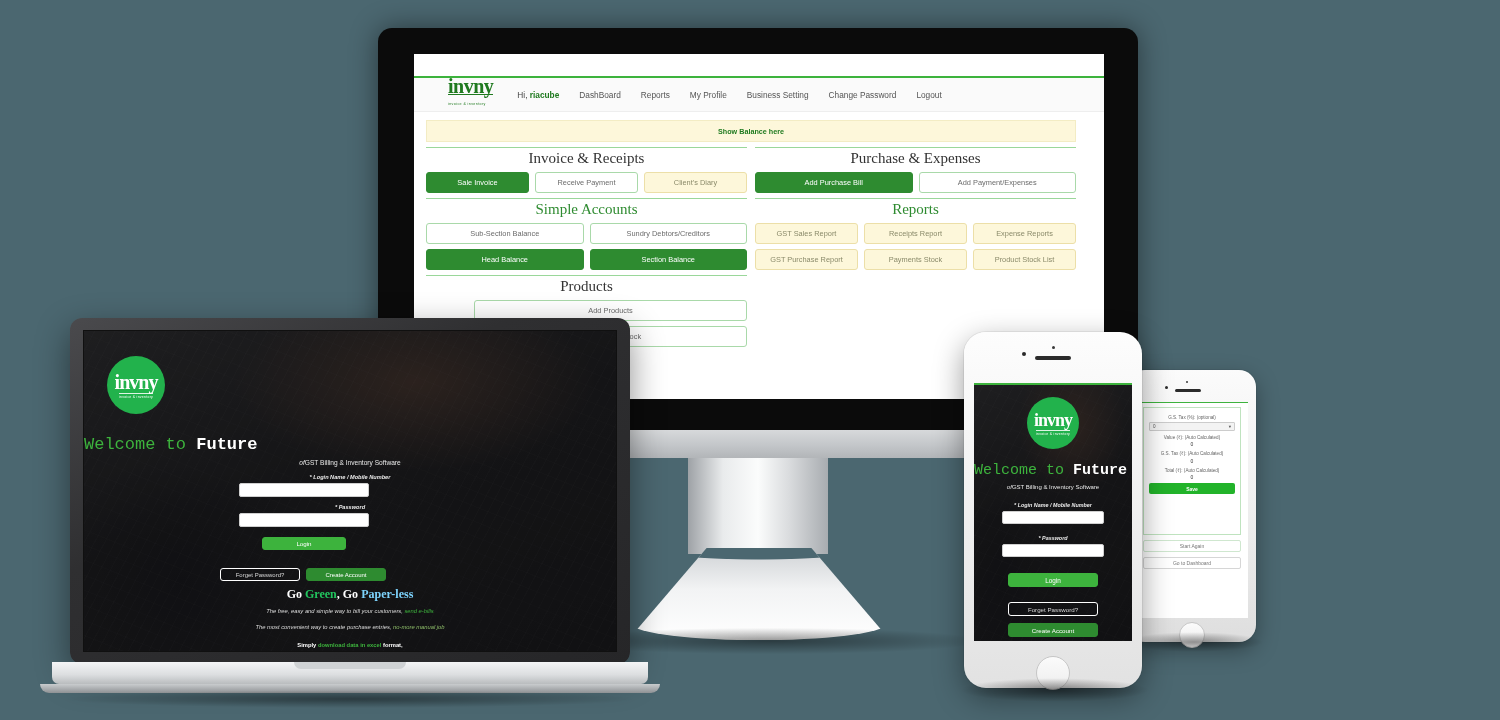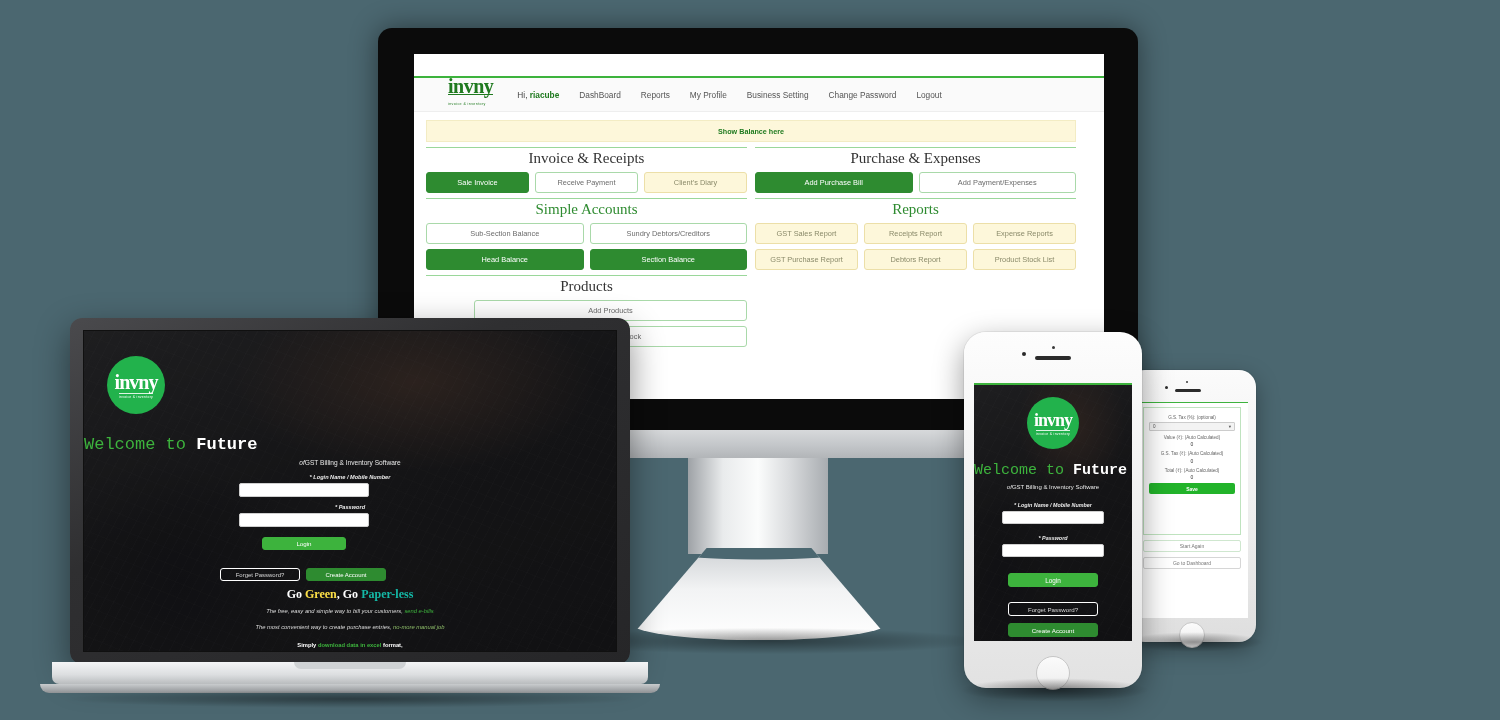--- a/index.html
+++ b/index.html
@@ -373,7 +373,7 @@
           </div>
           <div class="btn-row">
             <div class="btn cream">GST Purchase Report</div>
-            <div class="btn cream">Debtors Report</div>
+            <div class="btn cream">Payments Stock</div>
             <div class="btn cream">Product Stock List</div>
           </div>
         </div>

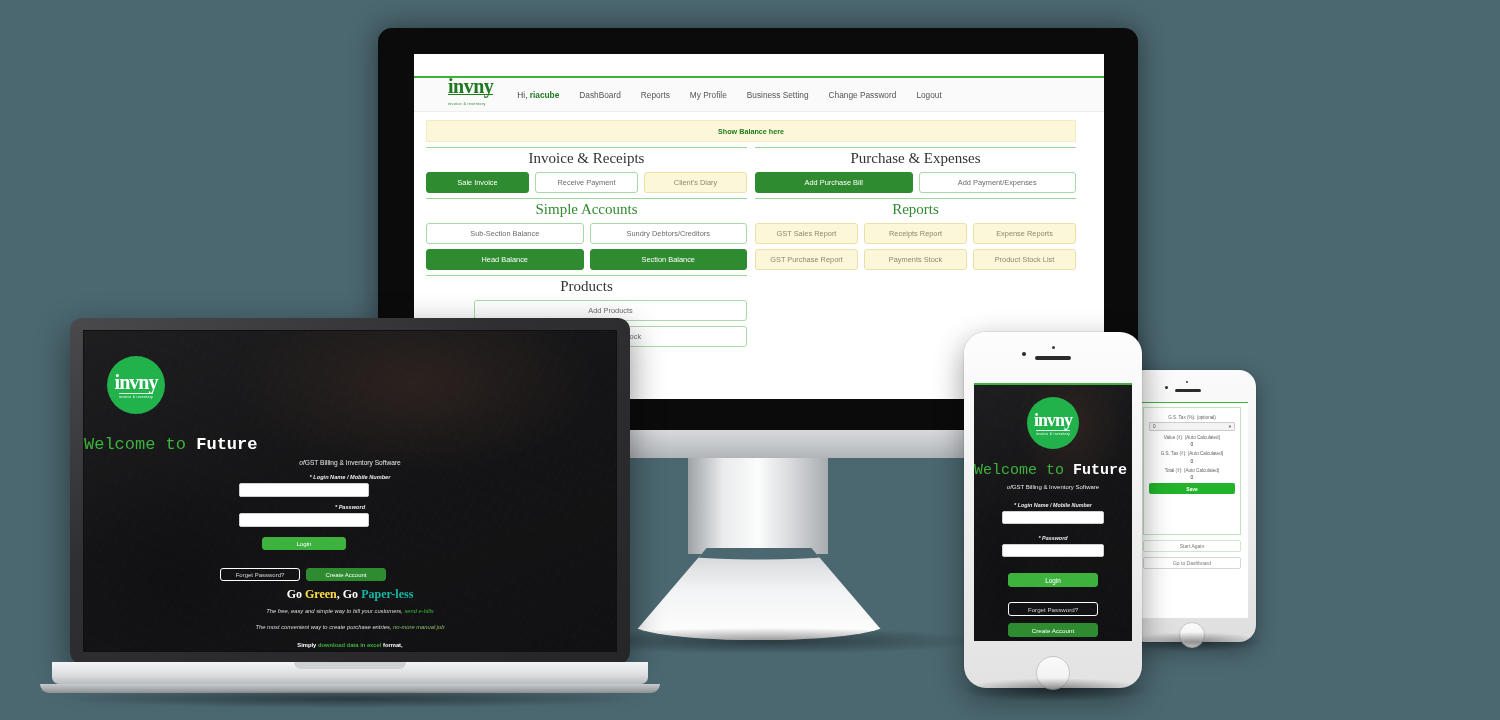--- a/index.html
+++ b/index.html
@@ -219,7 +219,7 @@
     display:flex; align-items:center; justify-content:center; cursor:pointer;
   }
   .slogan { text-align:center; font-family:"Liberation Serif", serif; color:#fff; }
-  .slogan .green { color:#fde047;margin-top:8px; }
+  .slogan .green { color:#22c55e;margin-top:8px; }
   .slogan .gold { color:#14b8a6; }
   .fineline { text-align:center; color:#dcdcdc; font-style:italic; }
   .fineline .lnk { color:#3db33d; }

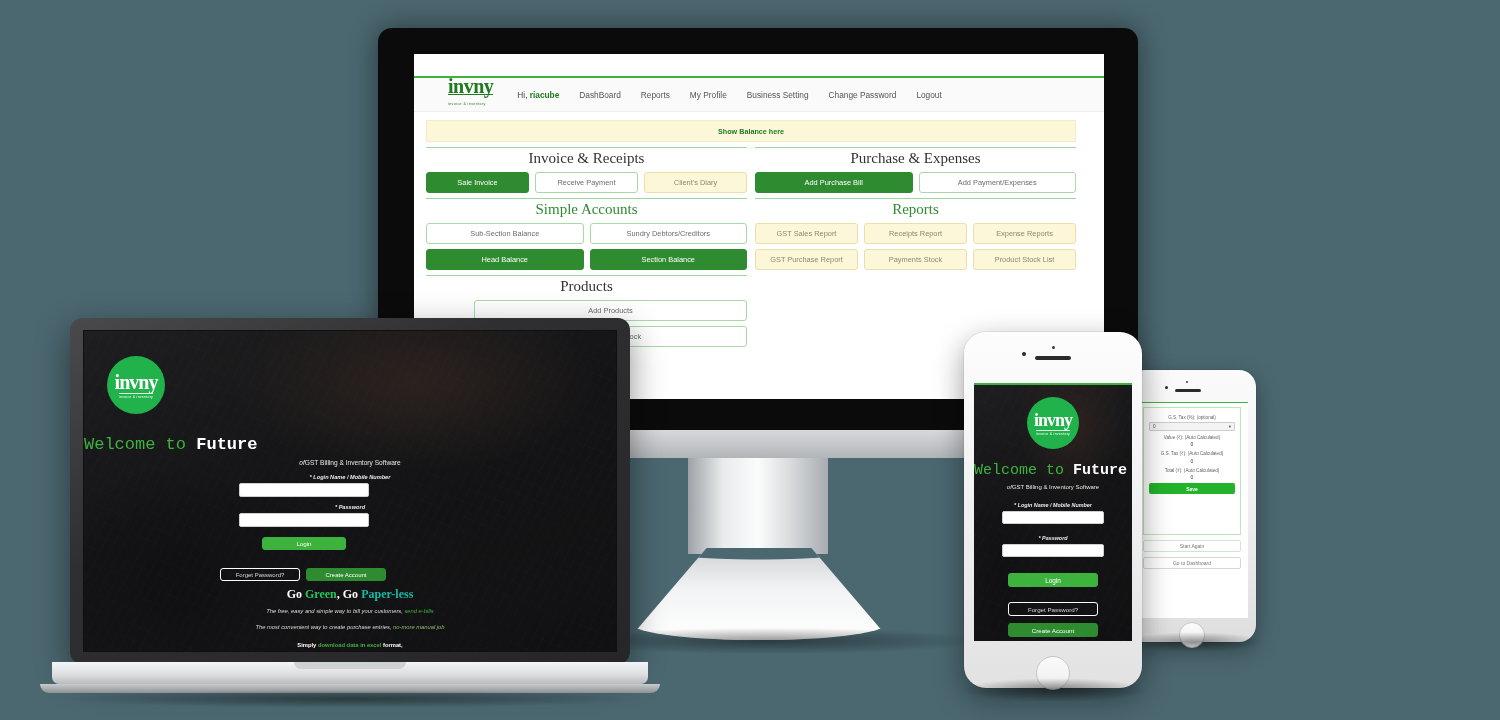--- a/index.html
+++ b/index.html
@@ -220,7 +220,7 @@
   }
   .slogan { text-align:center; font-family:"Liberation Serif", serif; color:#fff; }
   .slogan .green { color:#22c55e;margin-top:8px; }
-  .slogan .gold { color:#14b8a6; }
+  .slogan .gold { color:#7dd3fc; }
   .fineline { text-align:center; color:#dcdcdc; font-style:italic; }
   .fineline .lnk { color:#3db33d; }
   .fineline .lnk2 { color:#8fbf6a; }

